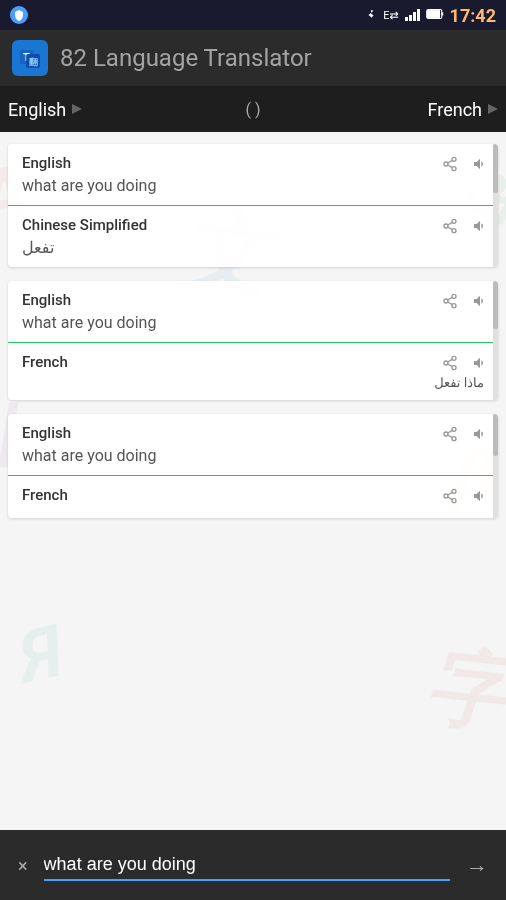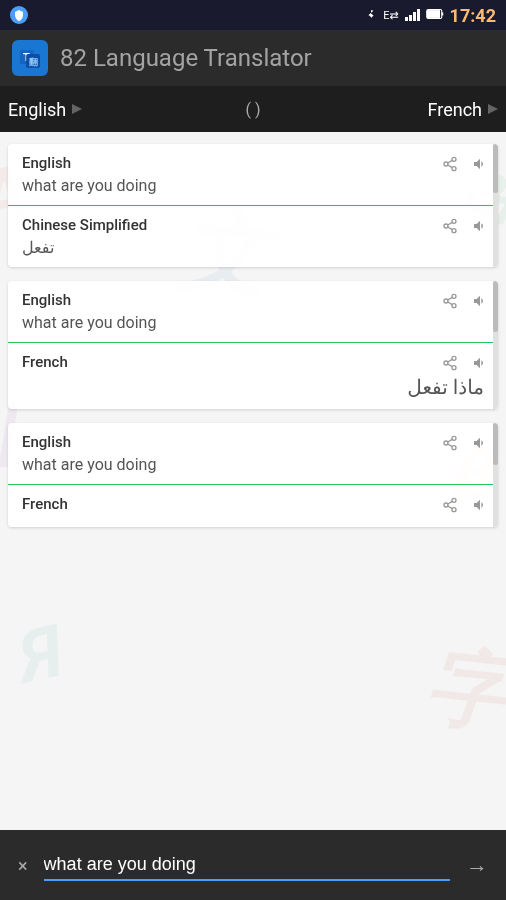--- a/index.html
+++ b/index.html
@@ -200,7 +200,7 @@
     }
 
     .translation-text-arabic {
-      font-size: 20px;
+      font-size: 13px;
       color: #555;
       text-align: right;
       direction: rtl;

